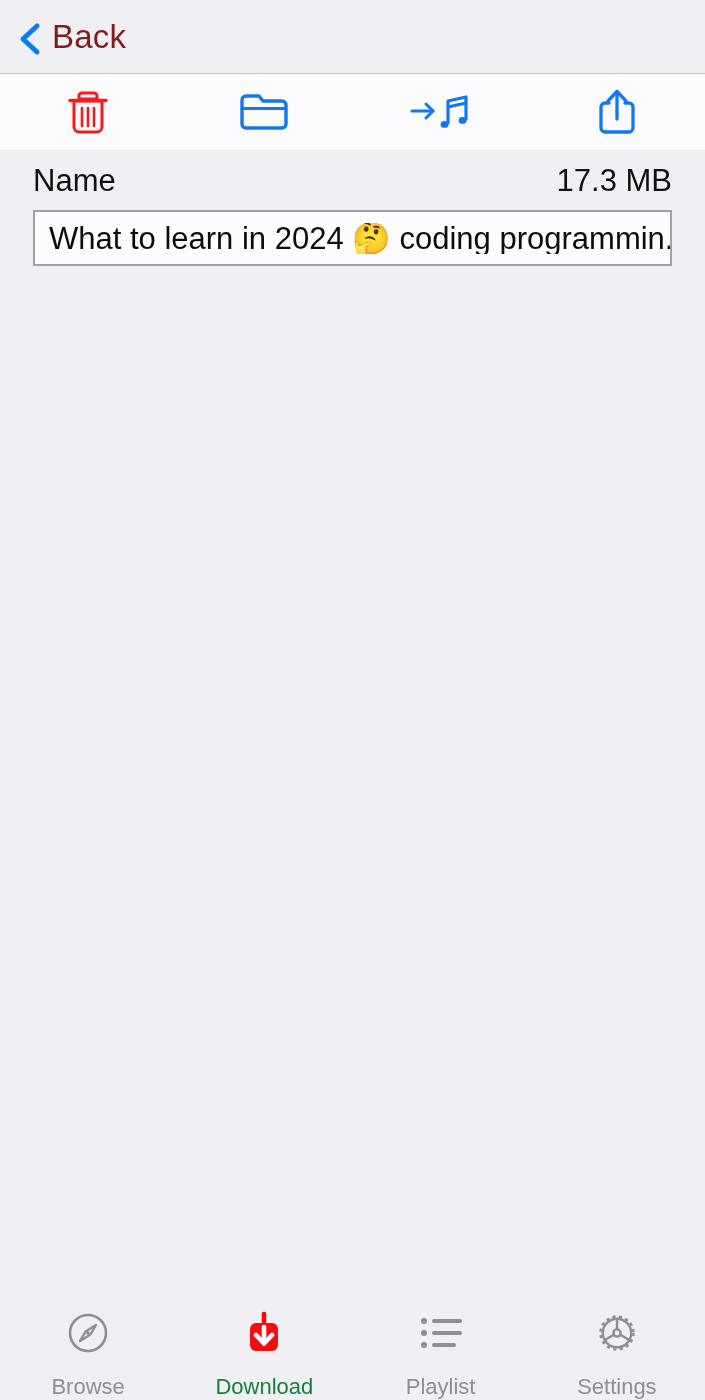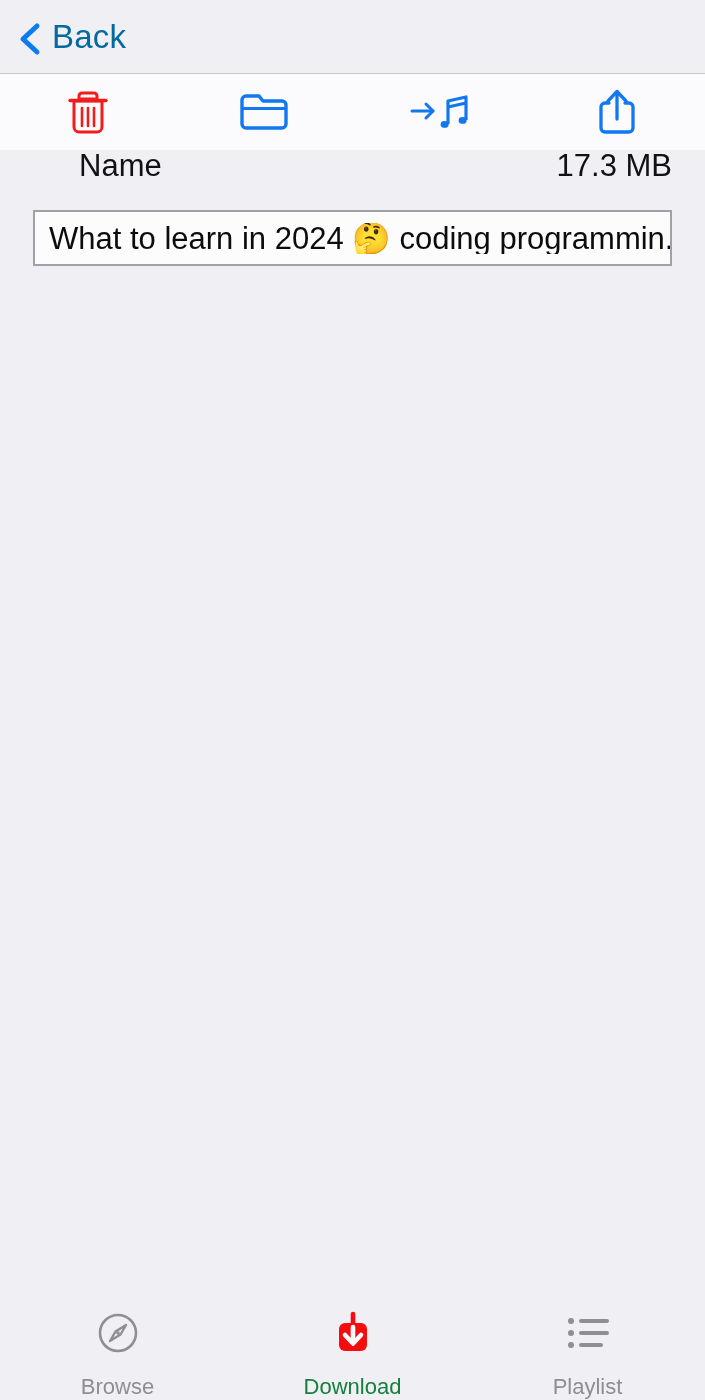--- a/index.html
+++ b/index.html
@@ -39,7 +39,7 @@
     height: 30px;
   }
   #back-label {
-    color: #0369a1;
+    color: #7f1d1d;
     font-size: 33px;
     letter-spacing: 0.2px;
     line-height: 1;

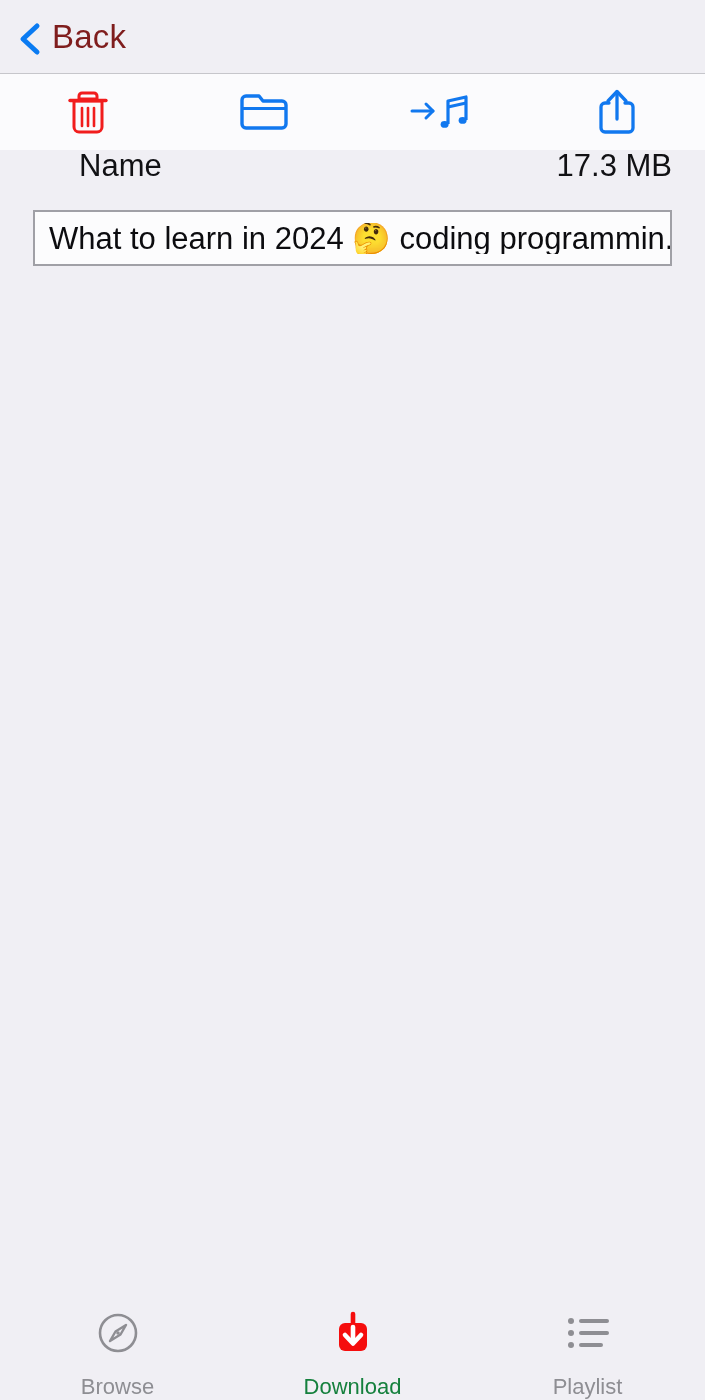--- a/index.html
+++ b/index.html
@@ -66,12 +66,11 @@
   #column-header {
     height: 60px;
     display: flex;
-    align-items: flex-start;
+    align-items: center;
     justify-content: space-between;
-    padding: 0 33px 0 45px;
-    box-sizing: border-box;
-    background: #f0eff4;
-    margin-left: 34px;
+    padding: 0 33px 0 33px;
+    box-sizing: border-box;
+    background: #f0eff4;
   }
   #column-header .col-name,
   #column-header .col-size {

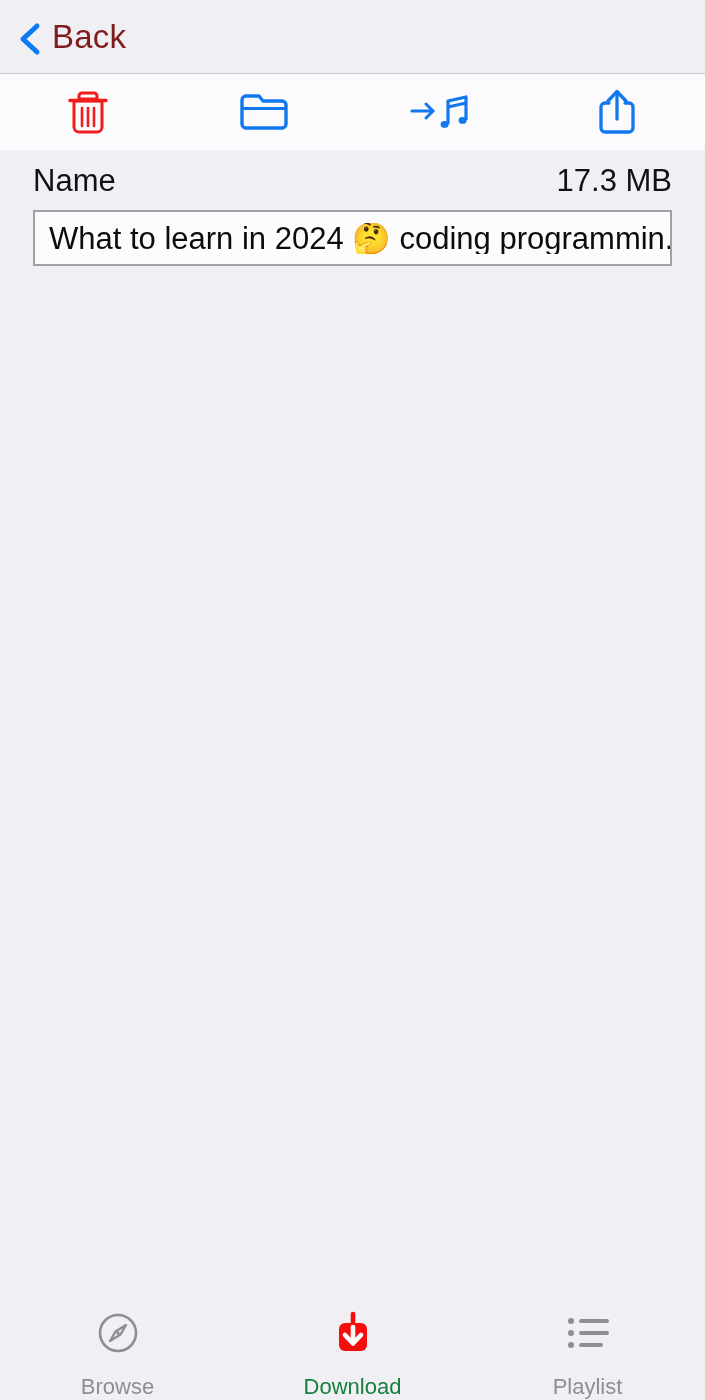--- a/index.html
+++ b/index.html
@@ -254,6 +254,21 @@
     <span class="tab-label">Playlist</span>
   </div>
 
+  <div class="tab-item">
+    <span class="tab-icon">
+      <svg width="46" height="46" viewBox="0 0 46 46">
+        <g id="gear-teeth" fill="none" stroke="#8e8e93" stroke-width="2.4">
+          <circle cx="23" cy="23" r="16.5" stroke-dasharray="3.2 3.4"></circle>
+          <circle cx="23" cy="23" r="14.2"></circle>
+        </g>
+        <circle cx="23" cy="23" r="3.6" fill="none" stroke="#8e8e93" stroke-width="2.4"></circle>
+        <line x1="23" y1="8.8" x2="23" y2="19.4" stroke="#8e8e93" stroke-width="2.4"></line>
+        <line x1="26.6" y1="25" x2="36" y2="30.5" stroke="#8e8e93" stroke-width="2.4"></line>
+        <line x1="19.4" y1="25" x2="10" y2="30.5" stroke="#8e8e93" stroke-width="2.4"></line>
+      </svg>
+    </span>
+    <span class="tab-label">Settings</span>
+  </div>
 
 </div>
 

